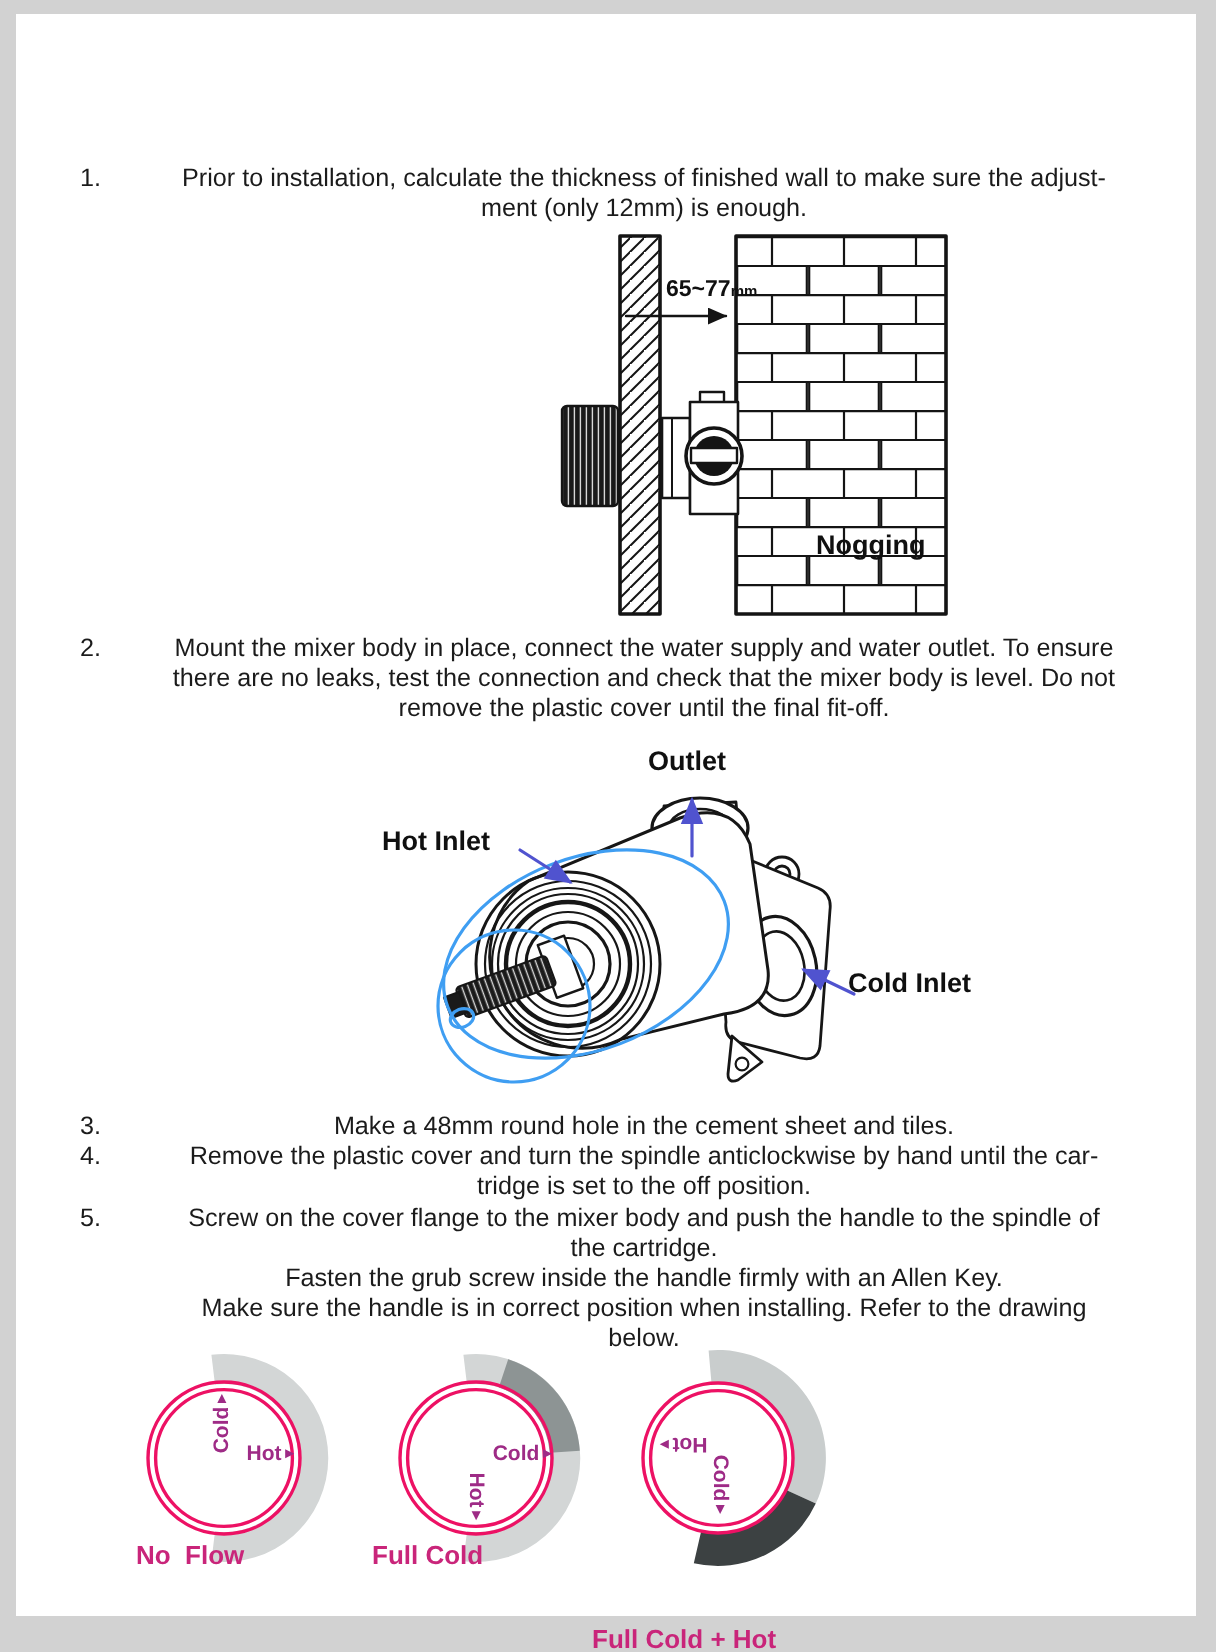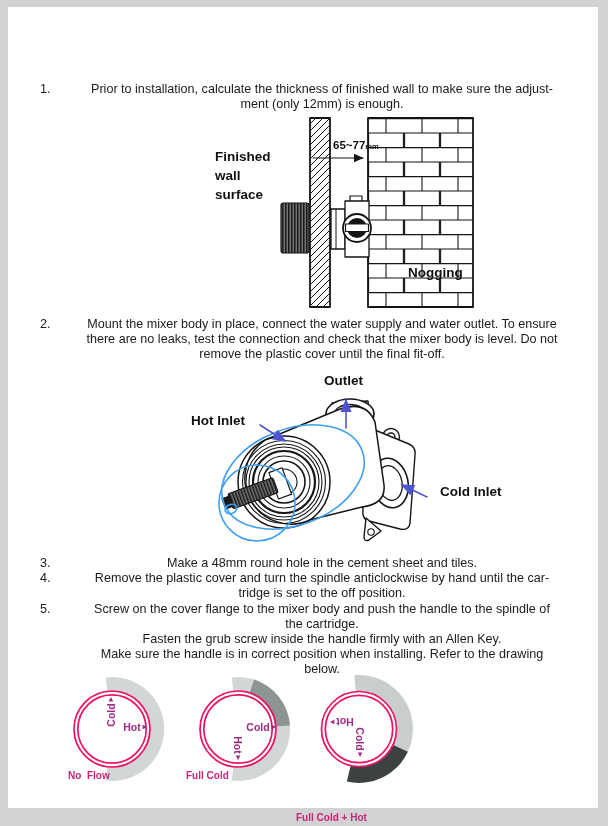--- a/index.html
+++ b/index.html
@@ -165,9 +165,6 @@
 below.</span>
   </div>
 
-  <div class="blabel" style="left:215px;top:147px">Finished
-wall
-surface</div>
   <div id="dim-label" class="abs">
     <span>65~77</span><span class="unit">mm</span>
   </div>

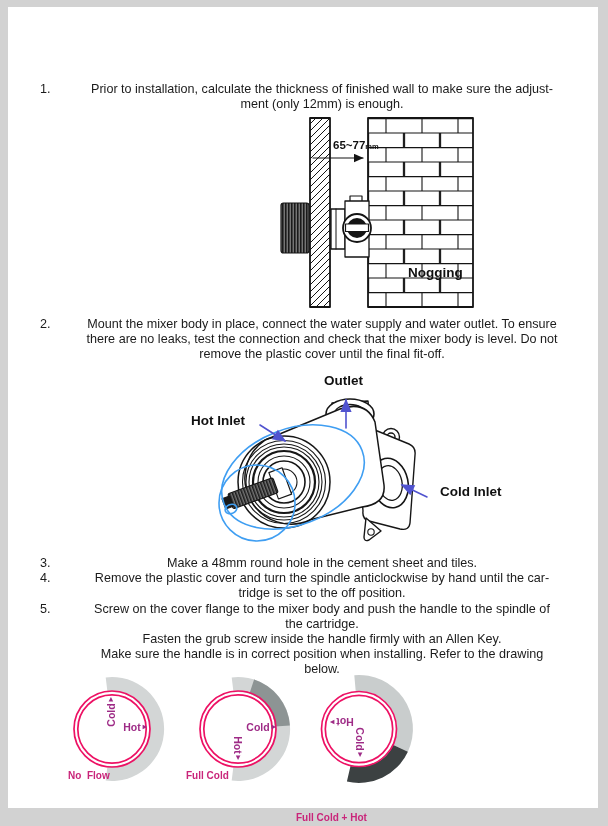--- a/index.html
+++ b/index.html
@@ -172,7 +172,7 @@
 
   <div class="blabel" style="left:324px;top:371px">Outlet</div>
   <div class="blabel" style="left:191px;top:411px">Hot Inlet</div>
-  <div class="blabel" style="left:440px;top:482px">Cold Inlet</div>
+  <div class="blabel" style="left:424px;top:482px">Cold Inlet</div>
 
   <div class="dlabel" style="left:111px;top:712px;transform:translate(-50%,-50%) rotate(-90deg)">
     <span>Cold</span>

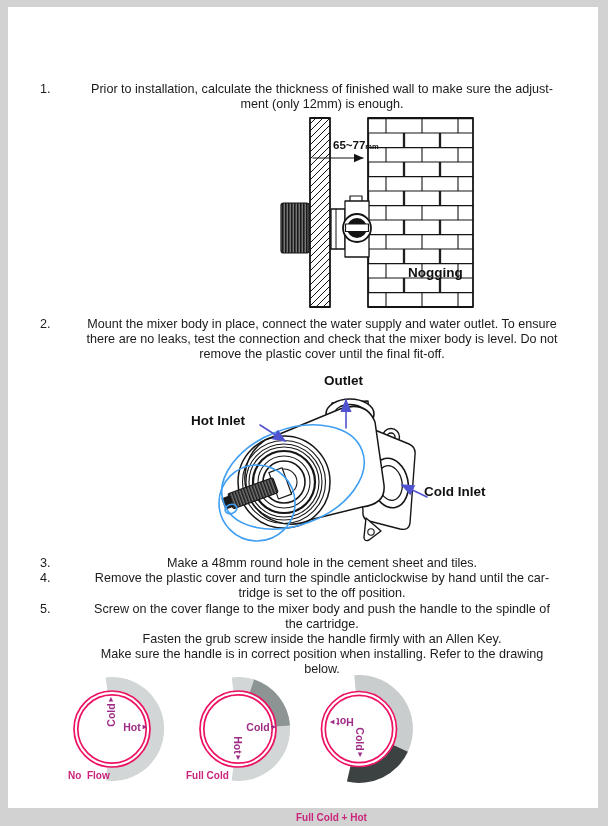--- a/index.html
+++ b/index.html
@@ -17,7 +17,7 @@
   #dim-label .unit{font-size:7.5px;margin-top:48px;}
   .dlabel{position:absolute;font-size:10.5px;font-weight:bold;color:#9e2b86;white-space:nowrap;display:flex;align-items:center;transform-origin:center;}
   .dlabel .tri{font-size:8px;margin-left:2px;line-height:1;}
-  .caption{position:absolute;font-size:10px;font-weight:bold;color:#c9257a;white-space:pre;}
+  .caption{position:absolute;font-size:13px;font-weight:bold;color:#c9257a;white-space:pre;}
 </style>
 </head>
 <body>

